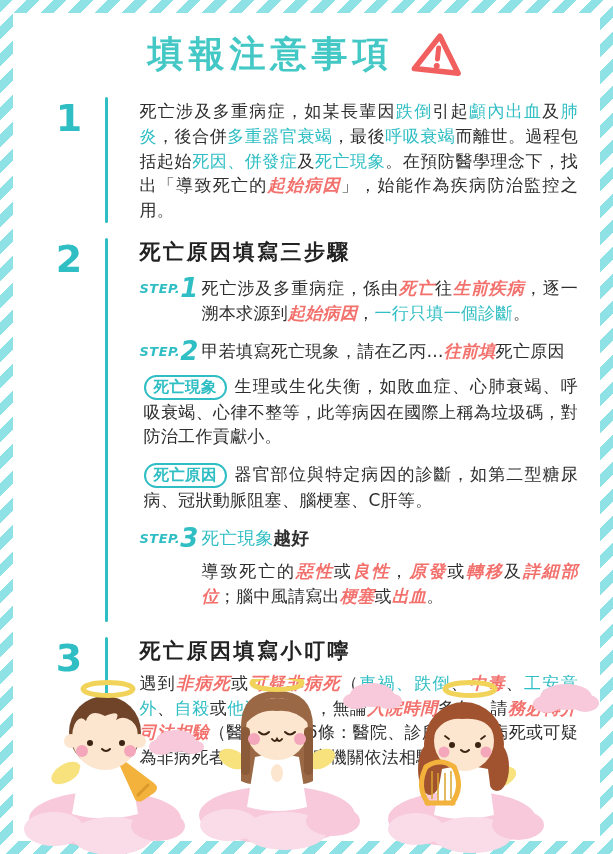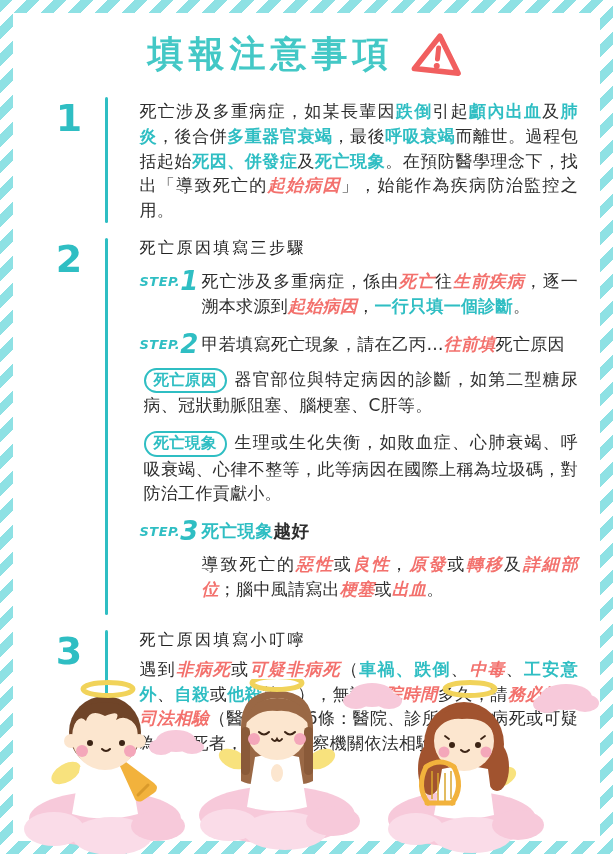--- a/index.html
+++ b/index.html
@@ -24,7 +24,7 @@
   .rule{width:2.5px; flex:none; background:var(--teal); border-radius:2px;}
   .content{flex:1; margin-left:32px; padding-right:22px; color:var(--ink);}
   .body-text{font-size:17px; line-height:1.46; letter-spacing:.3px; text-align:justify;}
-  .c-teal{color:var(--teal); font-weight:700;}
+  .c-teal{color:var(--teal); font-weight:400;}
   .c-red{color:var(--red); font-weight:600;font-style:italic;}
   h2.heading{margin:0 0 10px 0; font-size:16px; font-weight:400; letter-spacing:2.5px; color:#222;}
   

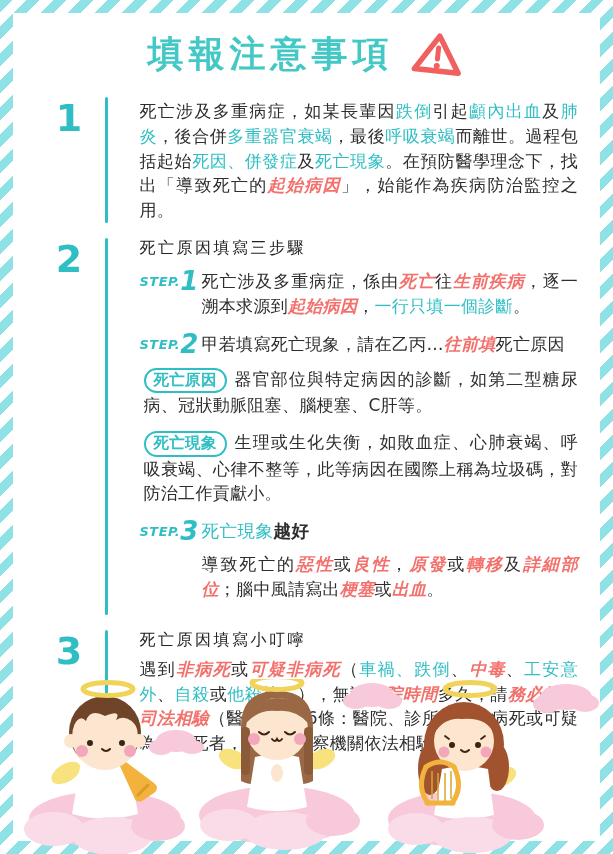--- a/index.html
+++ b/index.html
@@ -26,7 +26,7 @@
   .body-text{font-size:17px; line-height:1.46; letter-spacing:.3px; text-align:justify;}
   .c-teal{color:var(--teal); font-weight:400;}
   .c-red{color:var(--red); font-weight:600;font-style:italic;}
-  h2.heading{margin:0 0 10px 0; font-size:16px; font-weight:400; letter-spacing:2.5px; color:#222;}
+  h2.heading{margin:0 0 10px 0; font-size:21px; font-weight:700; letter-spacing:2.5px; color:#222;}
   
   .step{display:flex; margin-bottom:13px;justify-content:flex-end;}
   .step-label{width:62px; flex:none; color:var(--teal); font-style:italic; font-weight:800;

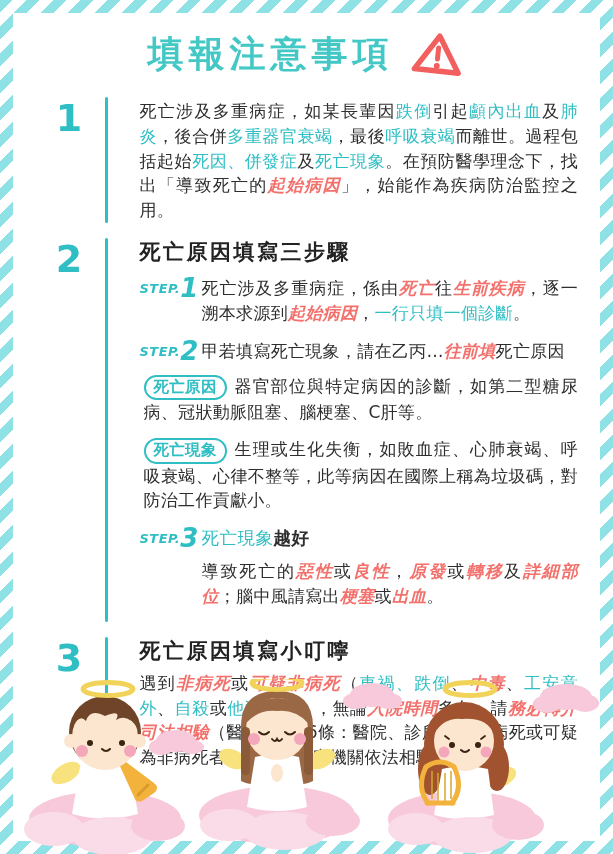--- a/index.html
+++ b/index.html
@@ -81,11 +81,11 @@
         </div>
 
         <div class="note">
+          <span class="pill">死亡現象</span><span><span>生理或生化失衡，如敗血症、心肺衰竭、呼吸衰竭、心律不整等，此等病因在國際上稱為垃圾碼，對防治工作貢獻小。</span></span>
+        </div>
+
+        <div class="note">
           <span class="pill">死亡原因</span><span><span>器官部位與特定病因的診斷，如第二型糖尿病、冠狀動脈阻塞、腦梗塞、C肝等。</span></span>
-        </div>
-
-        <div class="note">
-          <span class="pill">死亡現象</span><span><span>生理或生化失衡，如敗血症、心肺衰竭、呼吸衰竭、心律不整等，此等病因在國際上稱為垃圾碼，對防治工作貢獻小。</span></span>
         </div>
 
         <div class="step">

